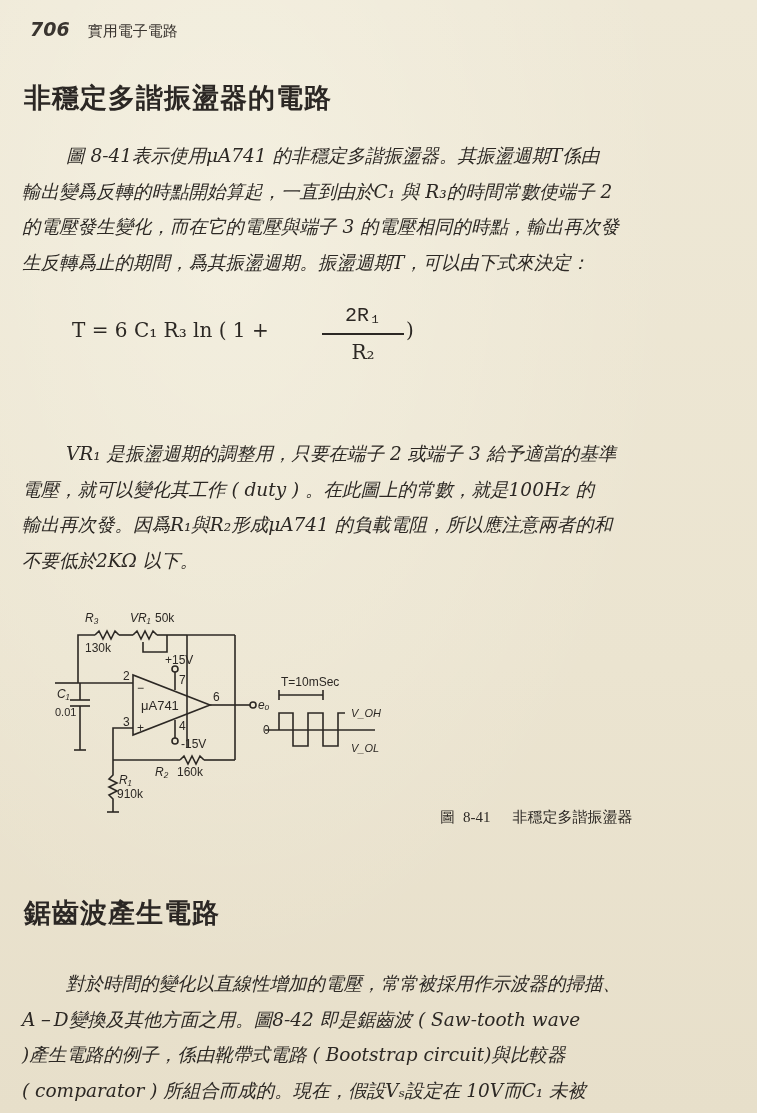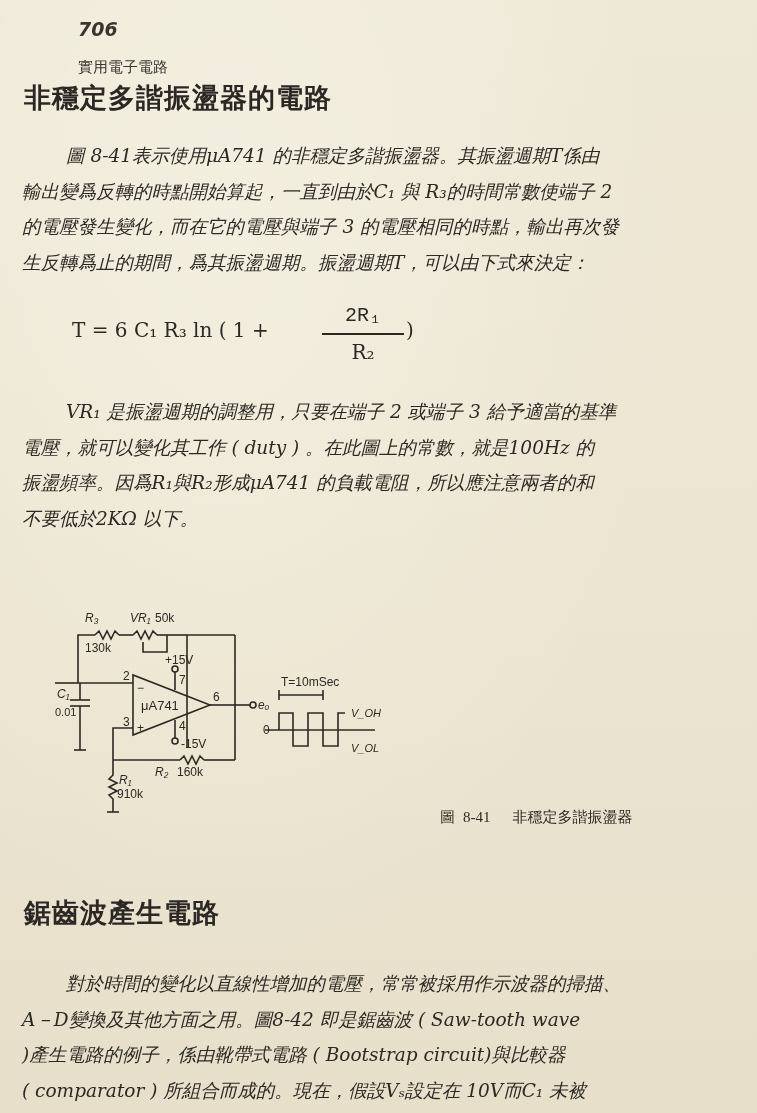--- a/index.html
+++ b/index.html
@@ -16,7 +16,7 @@
       radial-gradient(ellipse at 30% 20%, rgba(255,255,245,0.35), rgba(0,0,0,0) 60%),
       linear-gradient(180deg, #eee8d6 0%, #ebe4d0 60%, #e7dfca 100%);
   }
-  .header { position:absolute; left:30px; top:18px; display:flex; align-items:baseline; gap:18px;flex-direction:column; }
+  .header { position:absolute; left:30px; top:18px; display:flex; align-items:baseline; gap:18px; }
   .page-num { font-family:"DejaVu Sans", sans-serif; font-weight:bold; font-style:italic; font-size:19px; color:#3a3530; }
   .running-title { font-family:"DejaVu Sans", sans-serif; font-size:15px; color:#3a3530;margin-left:48px; }
   .h1 { position:absolute; left:24px; font-family:"DejaVu Sans", sans-serif; font-weight:bold; font-size:27px; color:#2b2724; letter-spacing:1px; }

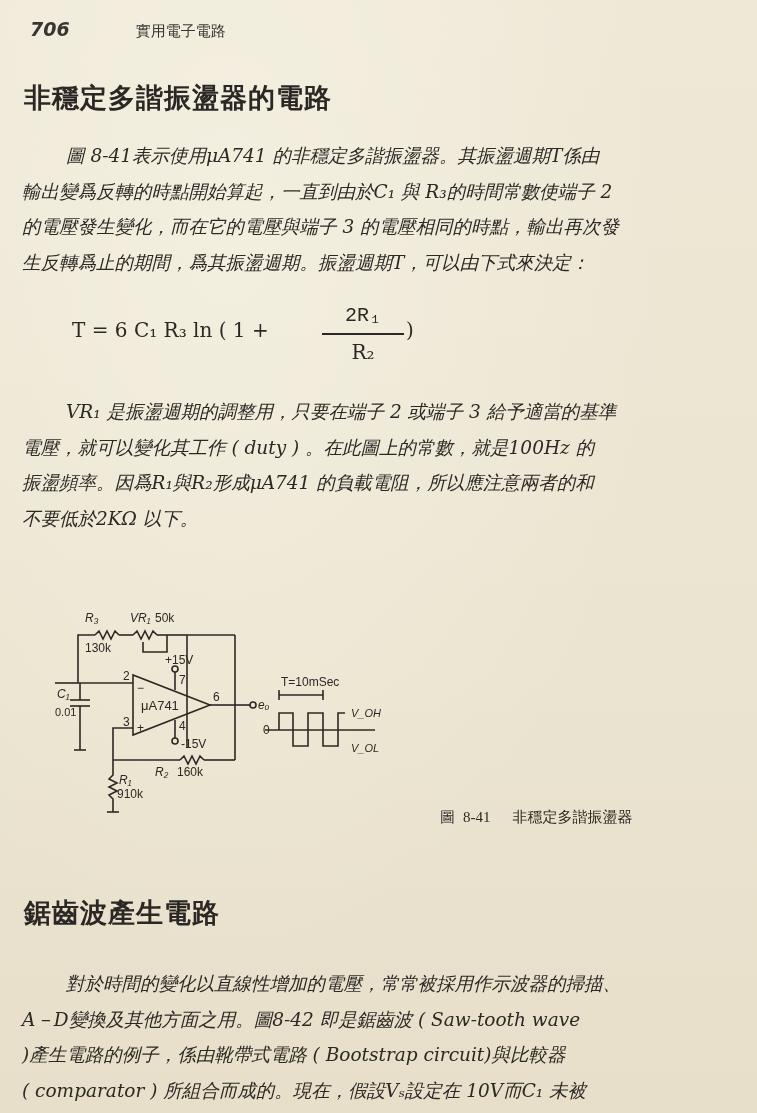--- a/index.html
+++ b/index.html
@@ -18,7 +18,7 @@
   }
   .header { position:absolute; left:30px; top:18px; display:flex; align-items:baseline; gap:18px; }
   .page-num { font-family:"DejaVu Sans", sans-serif; font-weight:bold; font-style:italic; font-size:19px; color:#3a3530; }
-  .running-title { font-family:"DejaVu Sans", sans-serif; font-size:15px; color:#3a3530;margin-left:48px; }
+  .running-title { font-family:"DejaVu Sans", sans-serif; font-size:15px; color:#3a3530; }
   .h1 { position:absolute; left:24px; font-family:"DejaVu Sans", sans-serif; font-weight:bold; font-size:27px; color:#2b2724; letter-spacing:1px; }
   .para { position:absolute; left:22px; width:722px; font-size:18.5px; line-height:35.5px; color:#2c2824; text-align:justify;font-style:italic; }
   .para .line { display:block; white-space:nowrap; }

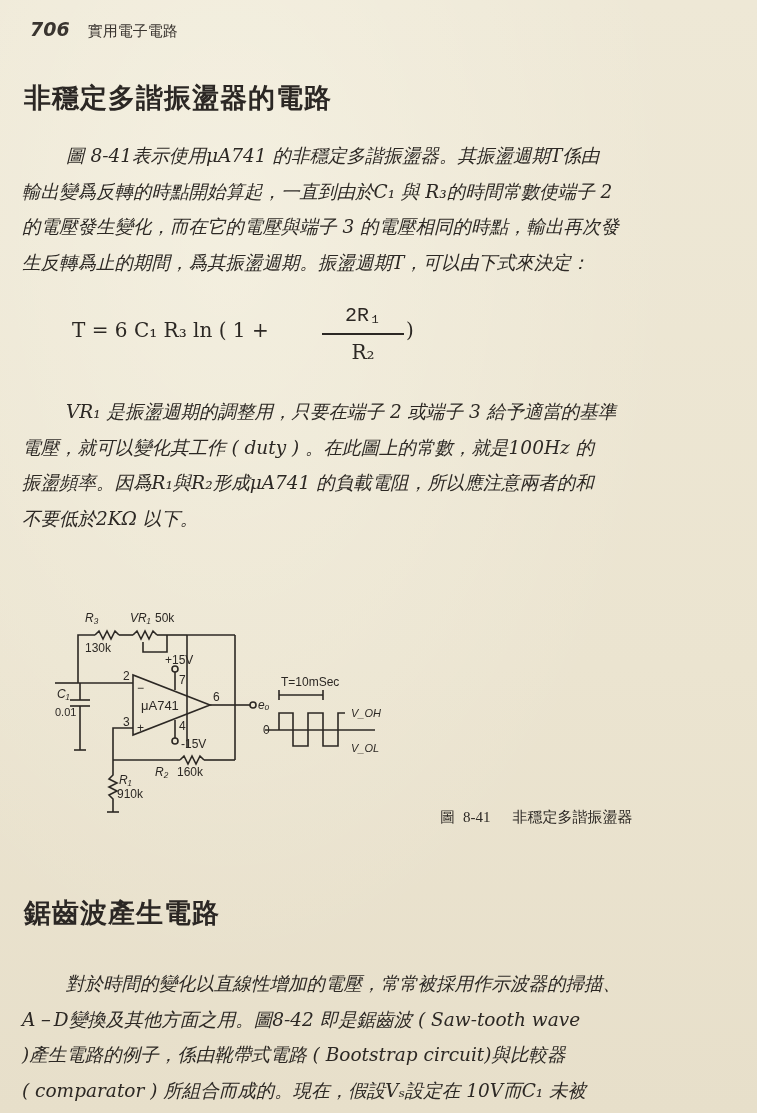--- a/index.html
+++ b/index.html
@@ -64,7 +64,7 @@
     <span class="close">)</span>
   </div>
 
-  <div class="para" style="top:394px;">
+  <div class="para" style="top:436px;">
     <span class="line indent">VR₁ 是振盪週期的調整用，只要在端子 2 或端子 3 給予適當的基準</span>
     <span class="line">電壓，就可以變化其工作 ( duty ) 。在此圖上的常數，就是100Hz  的</span>
     <span class="line">振盪頻率。因爲R₁與R₂形成μA741  的負載電阻，所以應注意兩者的和</span>

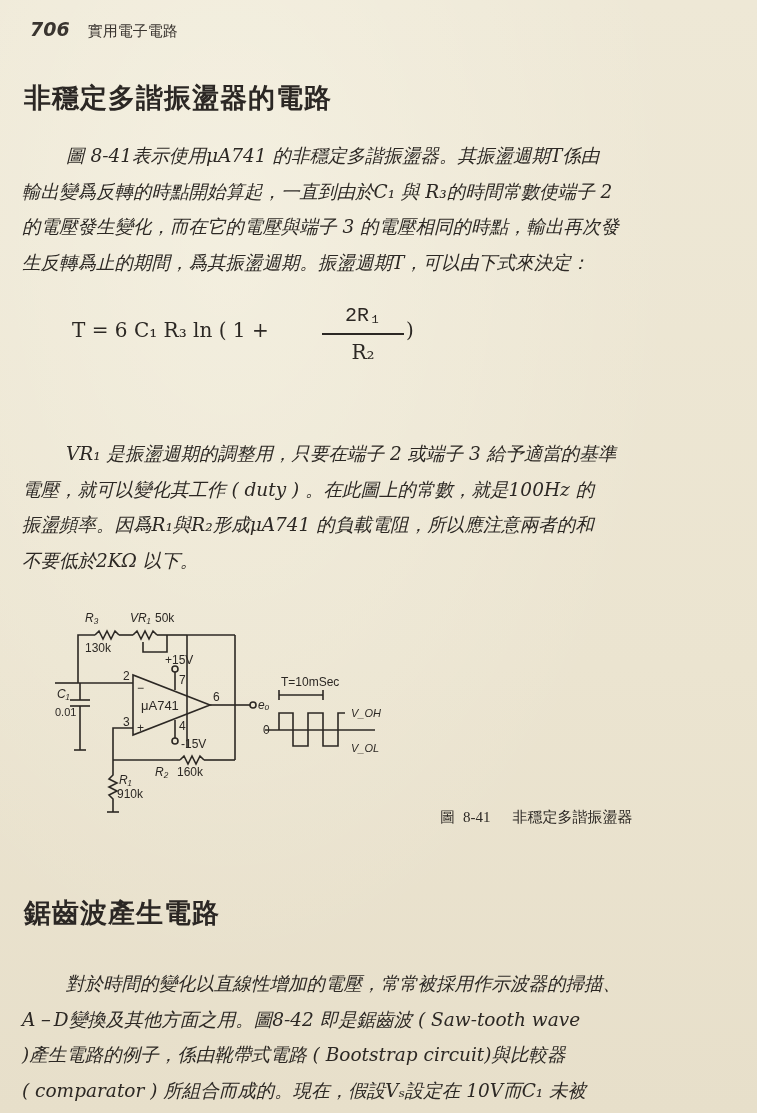--- a/index.html
+++ b/index.html
@@ -67,7 +67,7 @@
   <div class="para" style="top:436px;">
     <span class="line indent">VR₁ 是振盪週期的調整用，只要在端子 2 或端子 3 給予適當的基準</span>
     <span class="line">電壓，就可以變化其工作 ( duty ) 。在此圖上的常數，就是100Hz  的</span>
-    <span class="line">振盪頻率。因爲R₁與R₂形成μA741  的負載電阻，所以應注意兩者的和</span>
+    <span class="line">輸出再次發。因爲R₁與R₂形成μA741  的負載電阻，所以應注意兩者的和</span>
     <span class="line">不要低於2KΩ  以下。</span>
   </div>
 

